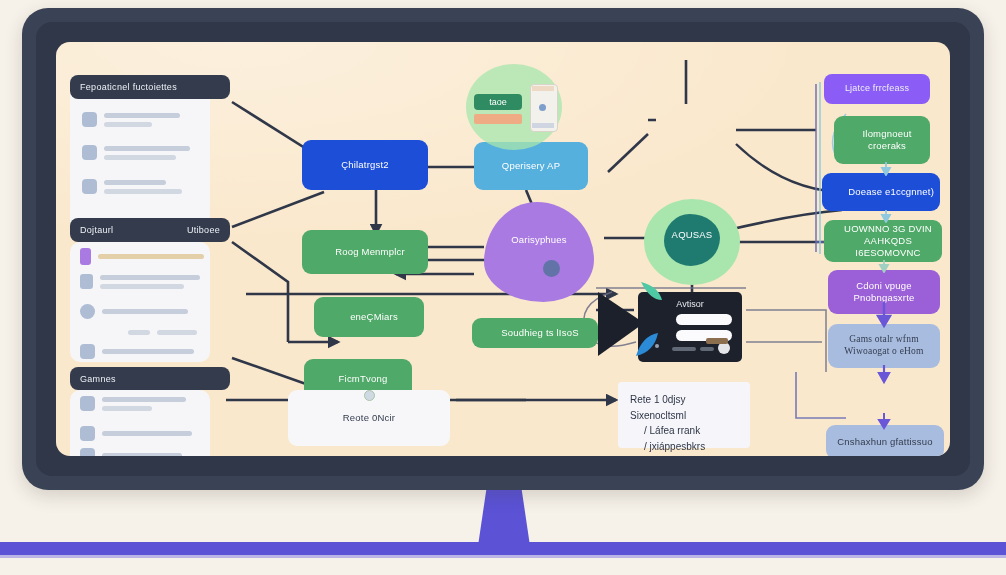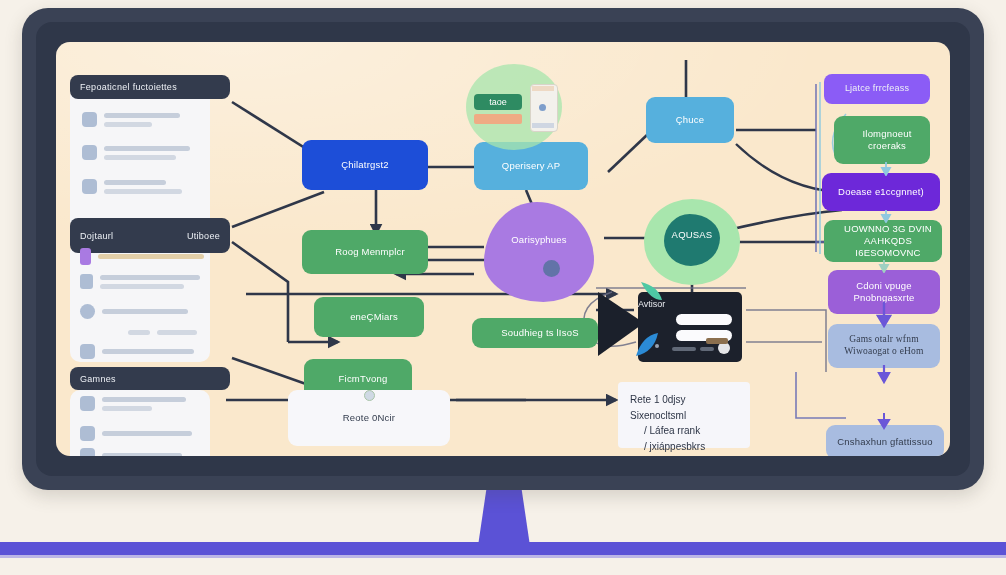--- a/index.html
+++ b/index.html
@@ -305,9 +305,6 @@
           <span>Qperisery  AP</span>
         </div>
 
-        <div class="node rect blue" style="left:590px;top:55px;width:88px;height:46px;">
-          <span>Çhuce</span>
-        </div>
 
         <div class="blob-purple" style="left:428px;top:160px;width:110px;height:100px;"></div>
         <div class="node" style="left:428px;top:188px;width:110px;height:20px;">

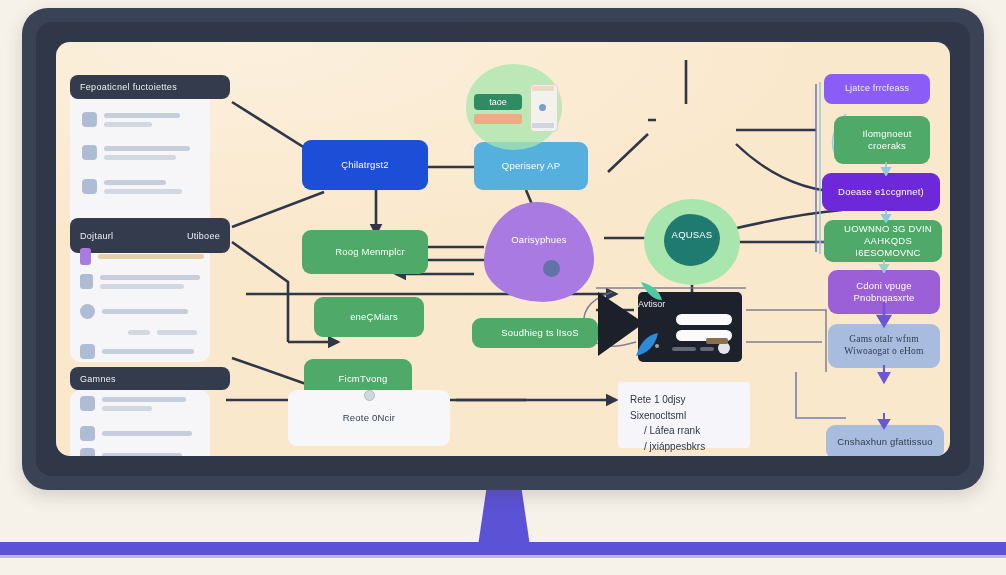--- a/index.html
+++ b/index.html
@@ -49,7 +49,7 @@
   .purple-d{background:#9b5fd8;}
   .green{background:#4fa968;padding-left:16px;}
   .blue{background:#56b0dd;}
-  .blue-d{background:#6d28d9;}
+  .blue-d{background:#1d4ed8;justify-content:flex-end;}
   .periwinkle{background:#a8bce0;color:#333c4d;}
   .darkbar{background:#8b5cf6;border-radius:8px;color:#eef1f6;font-size:9px;}
   .whitecard{background:#f7f7fa;color:#333c4d;border-radius:9px;}

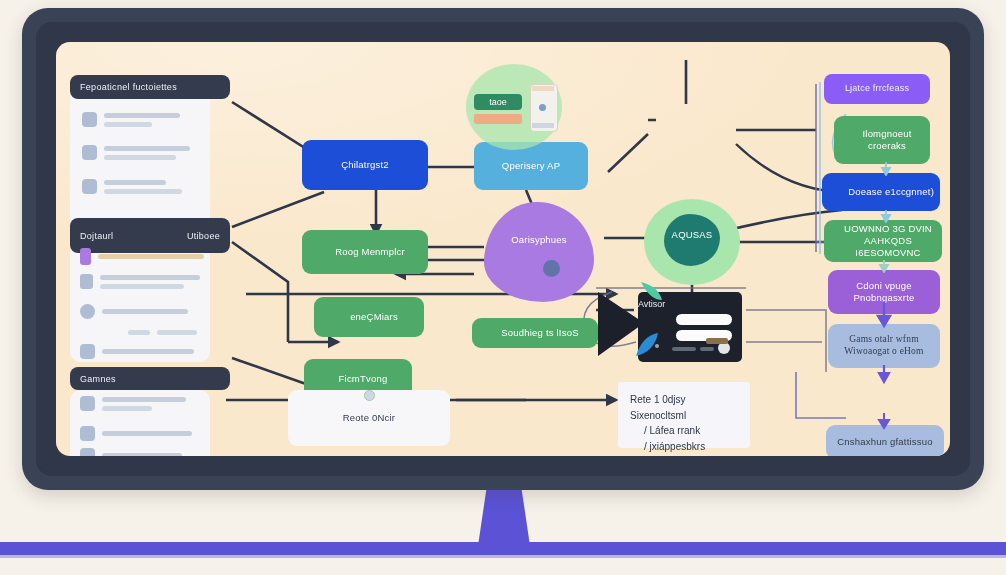--- a/index.html
+++ b/index.html
@@ -218,7 +218,7 @@
         </div>
 
         <div class="panel" style="left:14px;top:200px;width:140px;height:120px;"></div>
-        <div class="panel-hdr" style="left:14px;top:176px;width:140px;height:35px;">
+        <div class="panel-hdr" style="left:14px;top:176px;width:140px;height:24px;">
           <span>Dojtaurl</span>
           <span>Utiboee</span>
         </div>

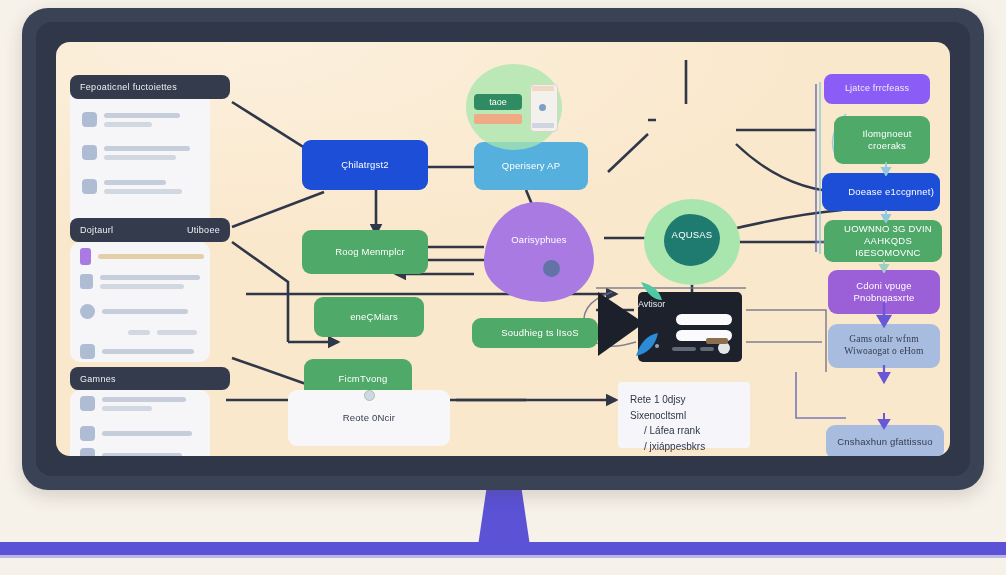--- a/index.html
+++ b/index.html
@@ -82,7 +82,7 @@
 
   
   #device{position:absolute;background:#1c212c;border-radius:5px;overflow:hidden;}
-  #device-label{position:absolute;color:#e7e9ee;font-size:9px;left:0;right:0;top:7px;text-align:left;}
+  #device-label{position:absolute;color:#e7e9ee;font-size:9px;left:0;right:0;top:7px;text-align:center;}
   .dev-slot{position:absolute;background:#fbfbfd;border-radius:7px;}
   .dev-chip{position:absolute;background:#6d7585;border-radius:2px;opacity:.85;}
   .dev-dot{position:absolute;border-radius:50%;background:#9aa2b1;}

